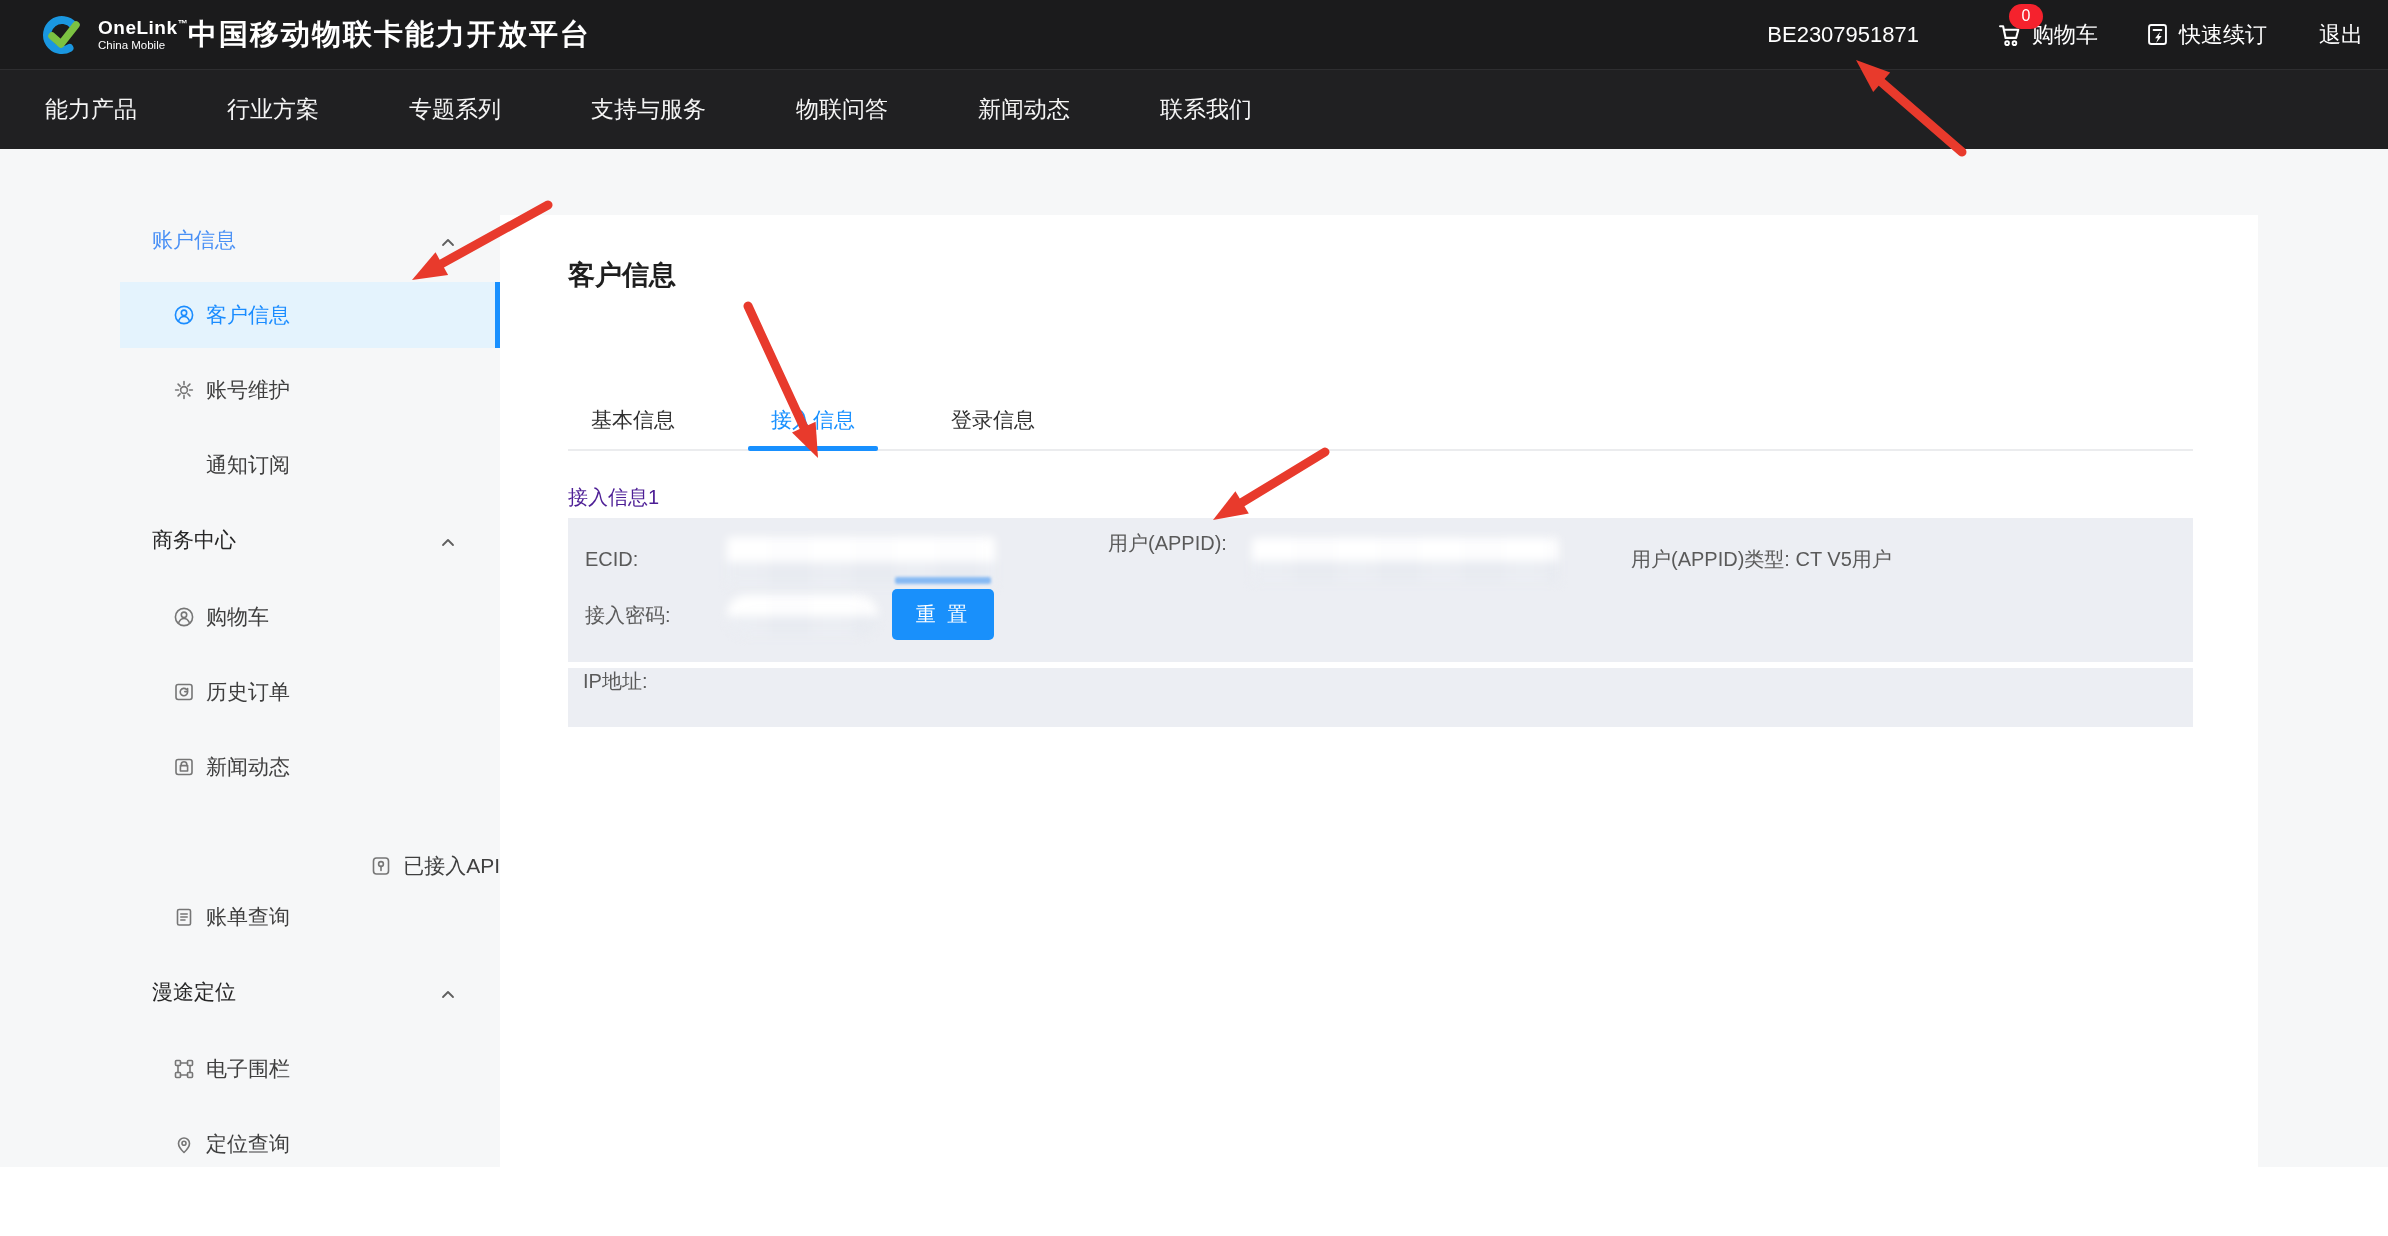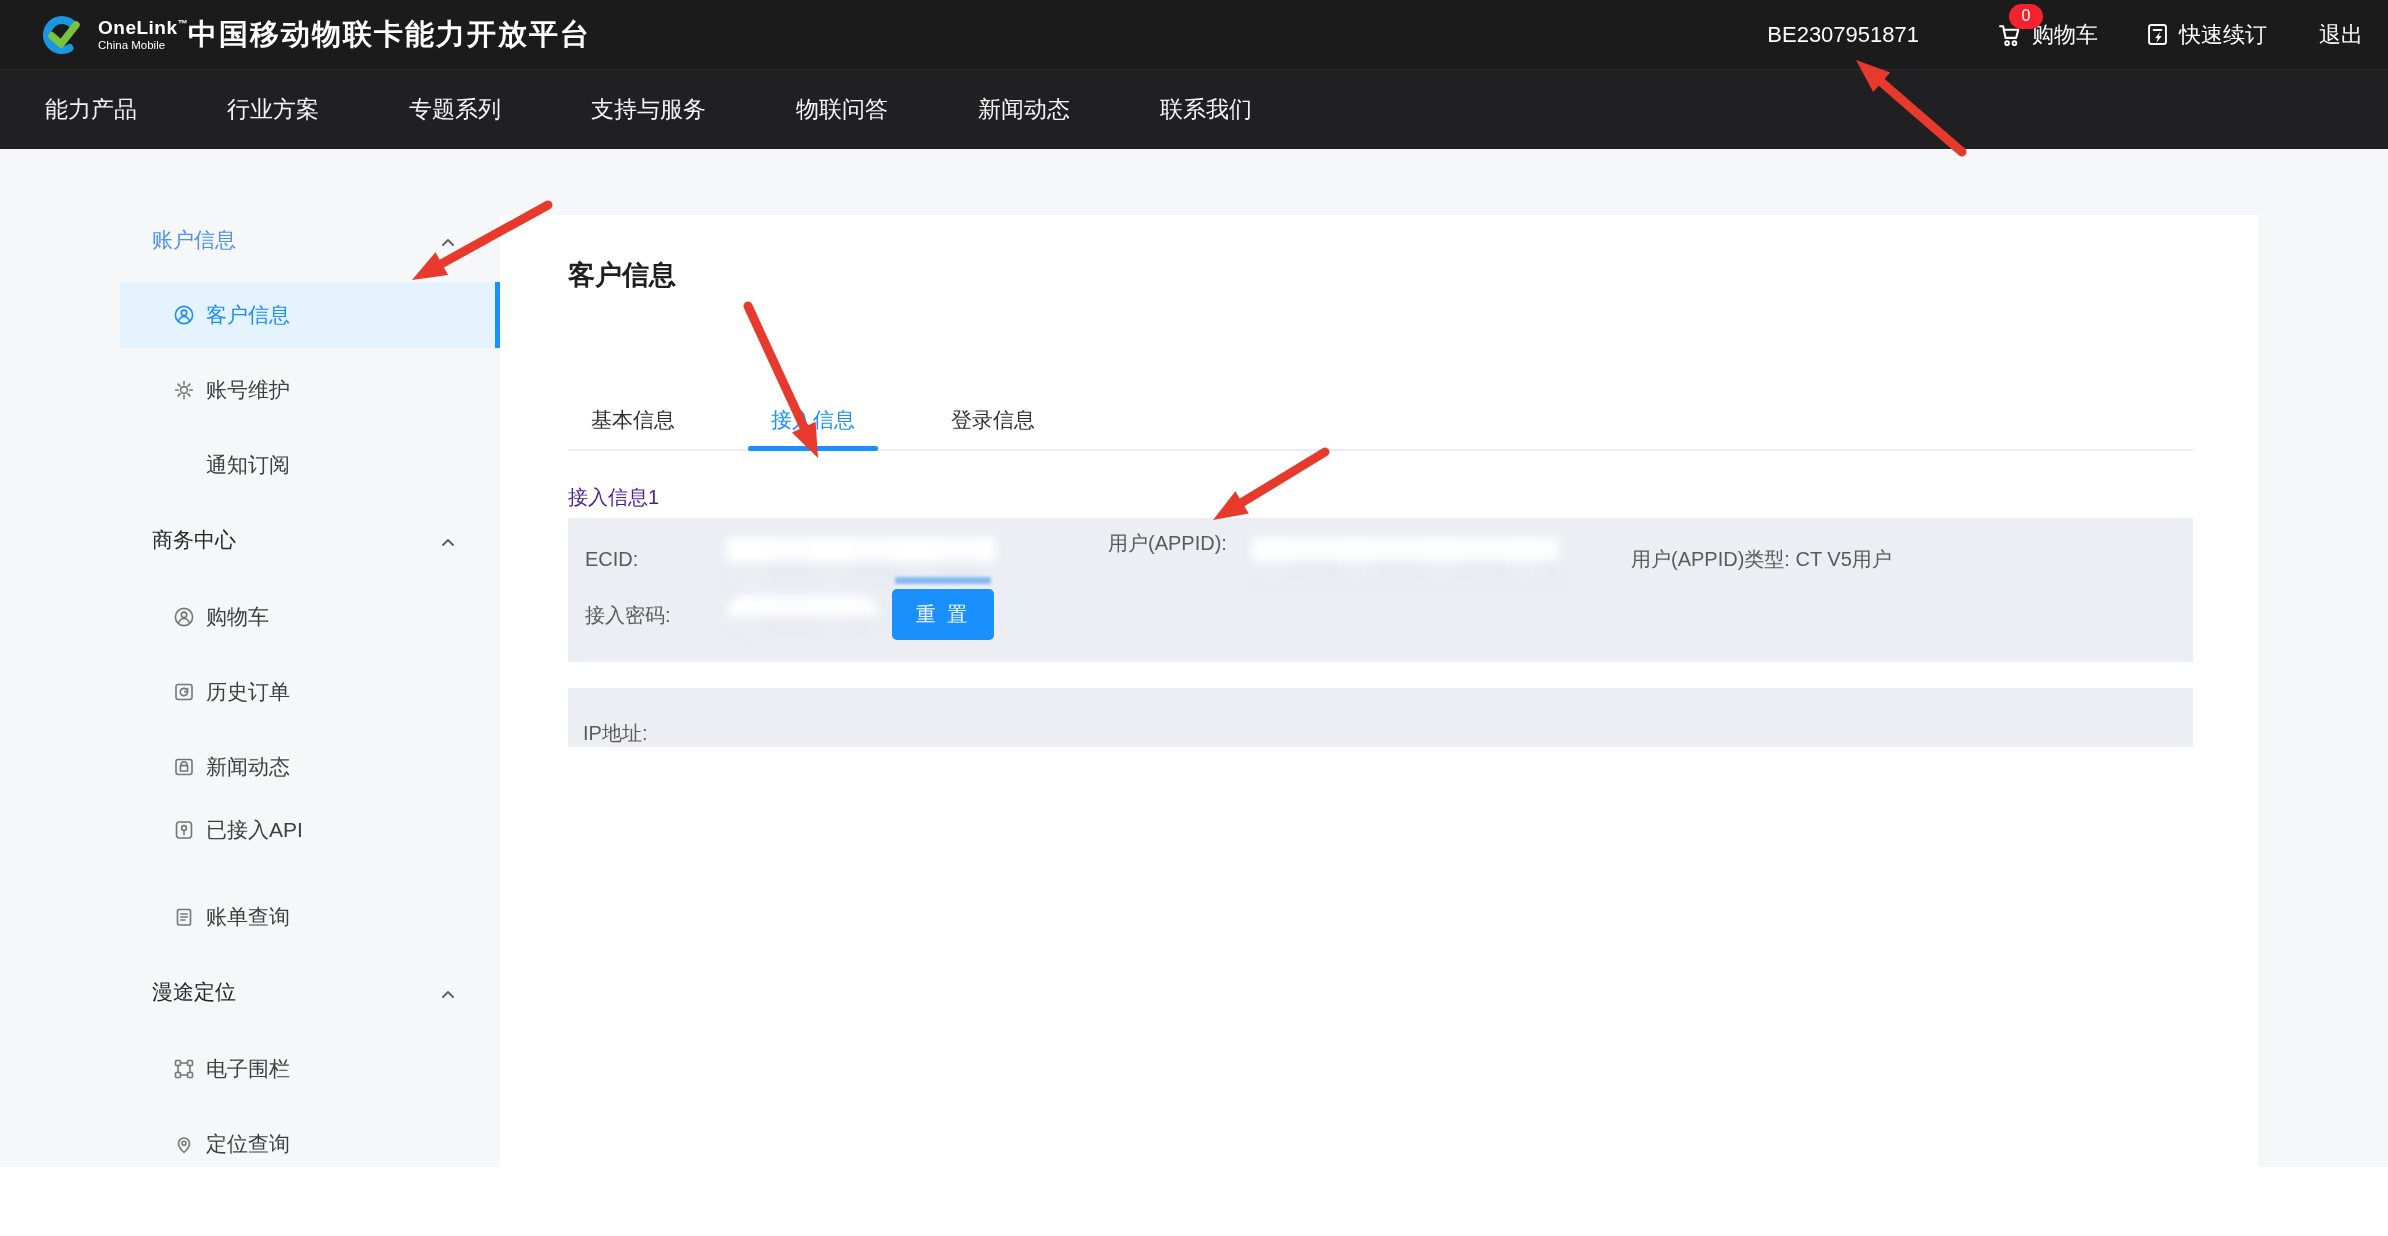--- a/index.html
+++ b/index.html
@@ -59,7 +59,7 @@
   .group-title{position:absolute;left:68px;top:268px;font-size:20px;color:#4c1d95;line-height:28px;}
   .panel{position:absolute;left:68px;width:1625px;background:#eceef3;}
   .panel1{top:303px;height:144px;}
-  .panel2{top:473px;height:59px;display:flex;align-items:flex-end;padding-left:15px;box-sizing:border-box;}
+  .panel2{top:453px;height:59px;display:flex;align-items:flex-start;padding-left:15px;box-sizing:border-box;}
   .f-label{position:absolute;font-size:20px;color:#5a5a5a;line-height:26px;white-space:nowrap;}
   .blur-block{position:absolute;filter:blur(5px);border-radius:4px;
       background-image:linear-gradient(180deg,rgba(255,255,255,.92) 0 52%,rgba(232,235,241,.88) 52% 100%),

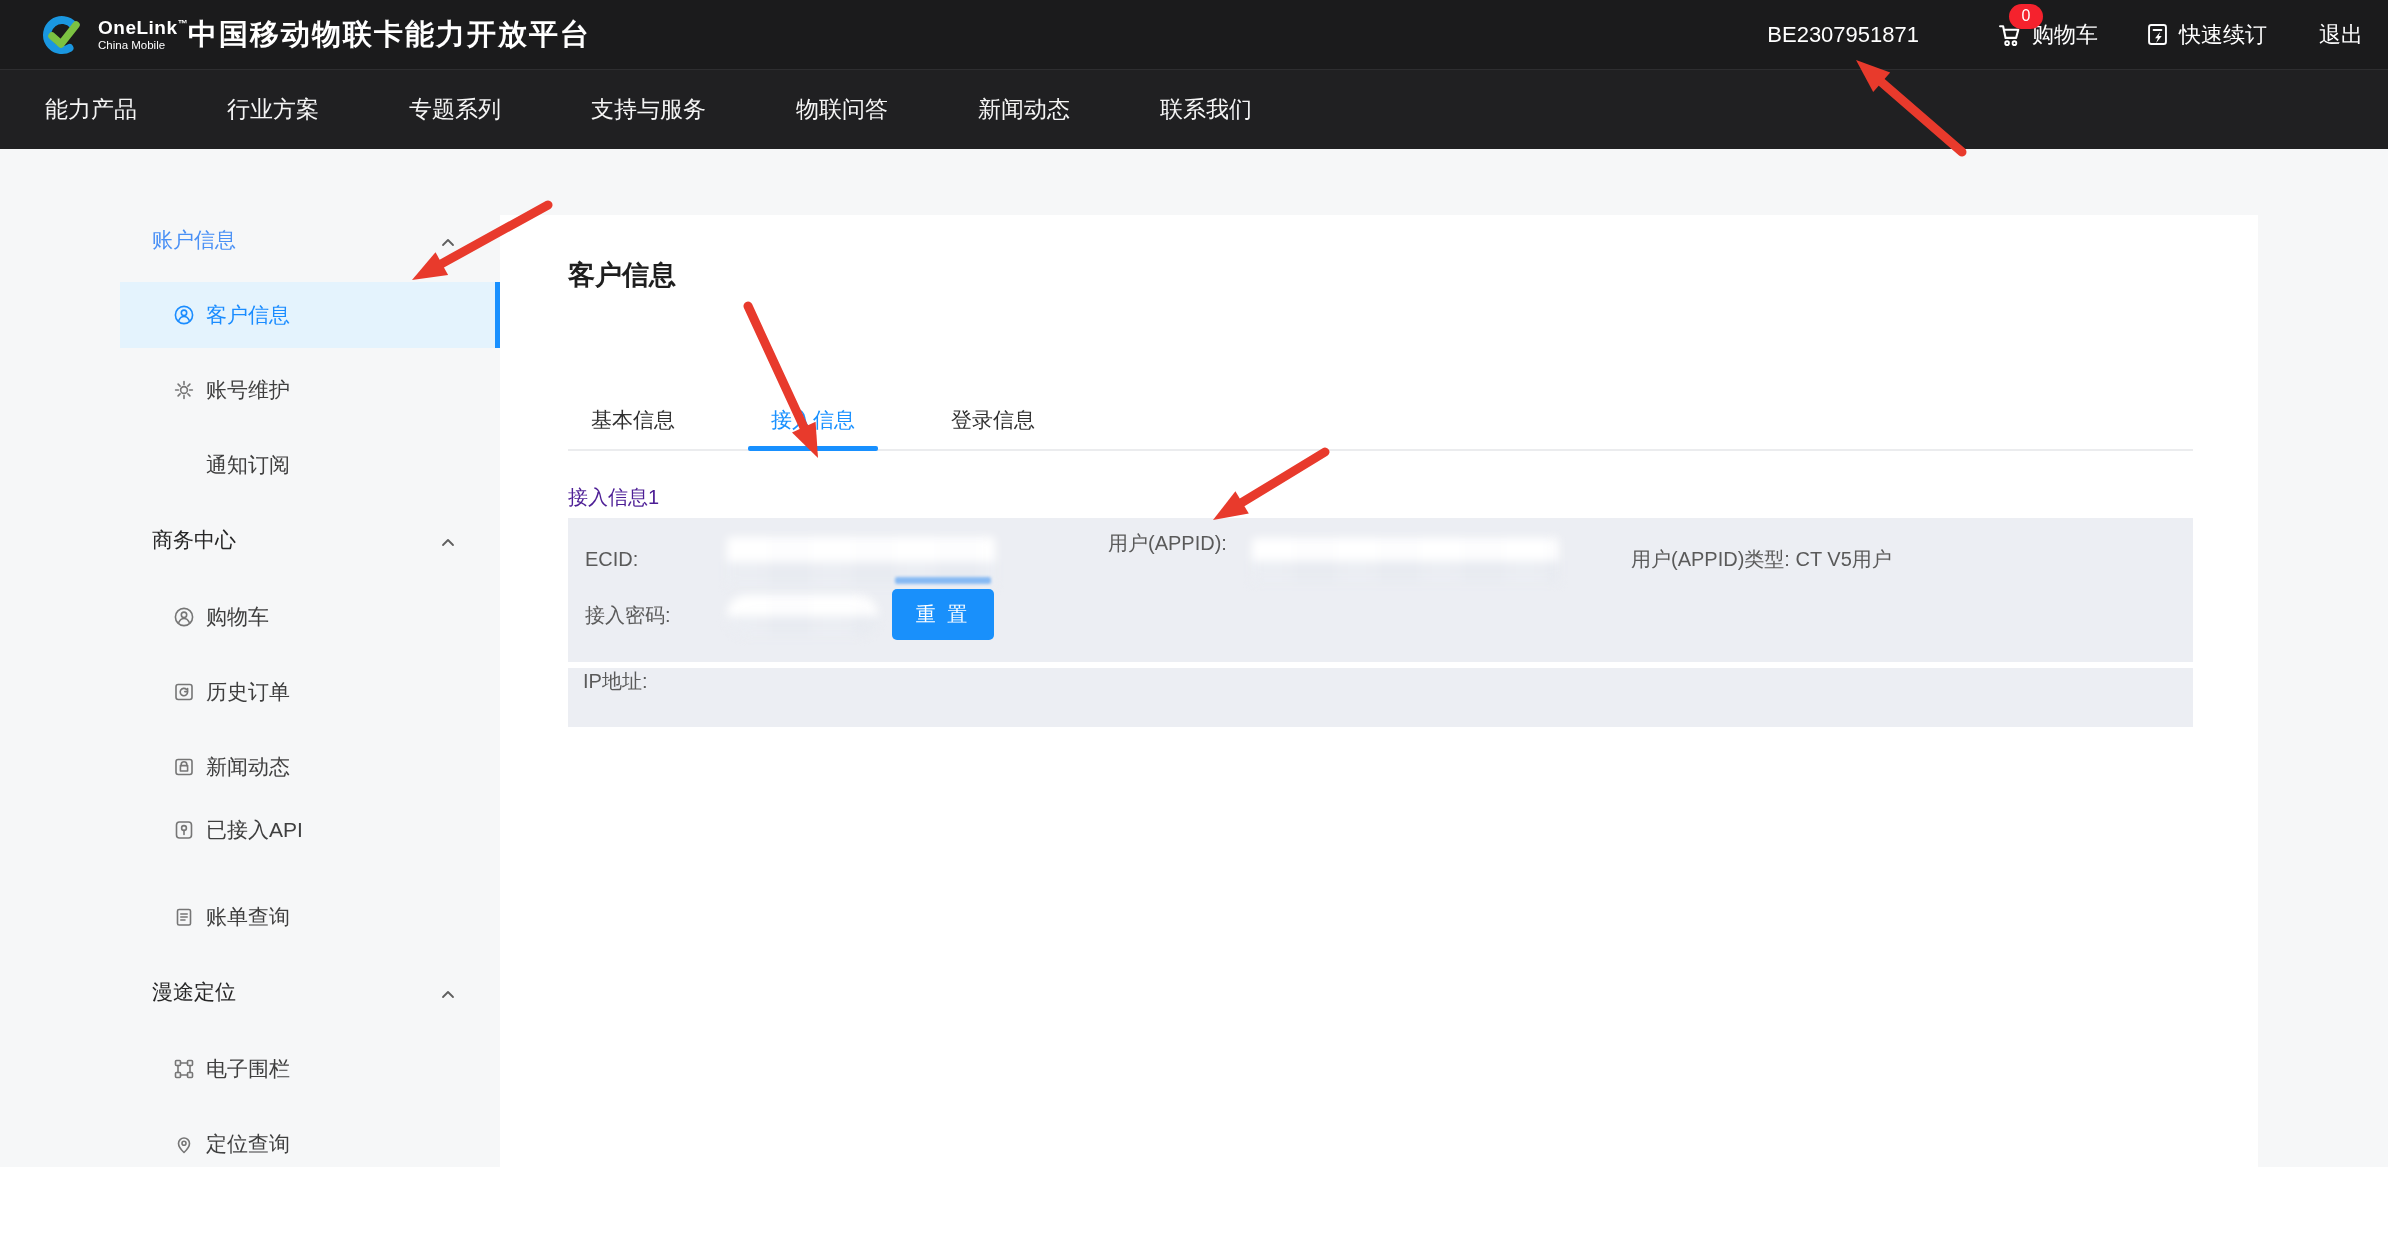--- a/index.html
+++ b/index.html
@@ -237,7 +237,7 @@
       <span>新闻动态</span>
     </div>
 
-    <div class="side-row side-item" style="top:648px;">
+    <div class="side-row side-item" style="top:684px;justify-content:flex-end;">
       <span class="s-icon">
           <svg width="24" height="24" viewBox="0 0 24 24">
             <g class="icon-stroke">

